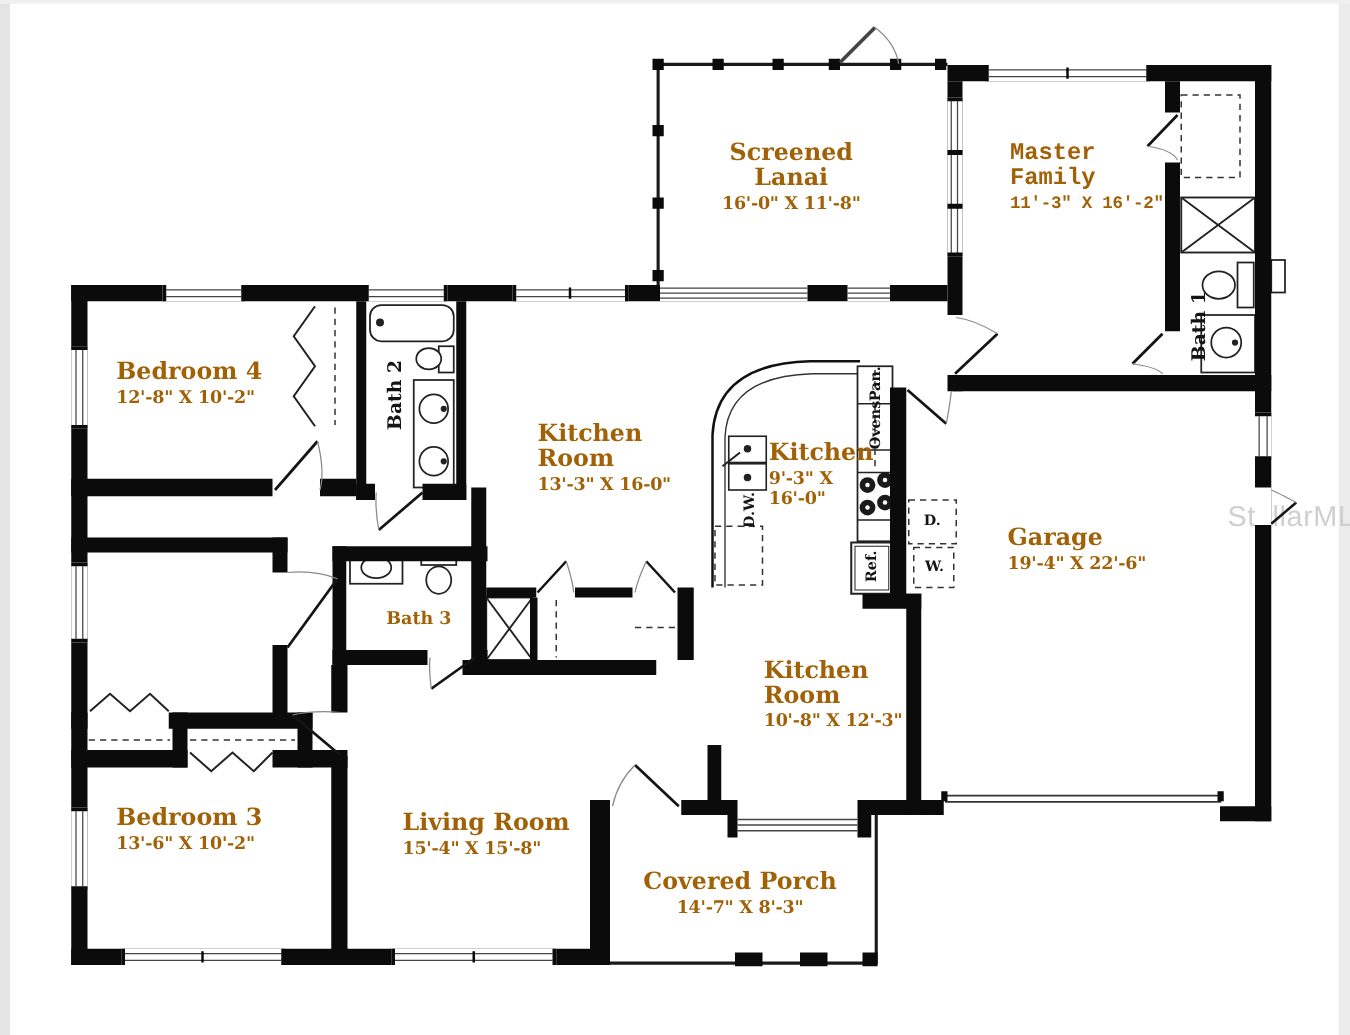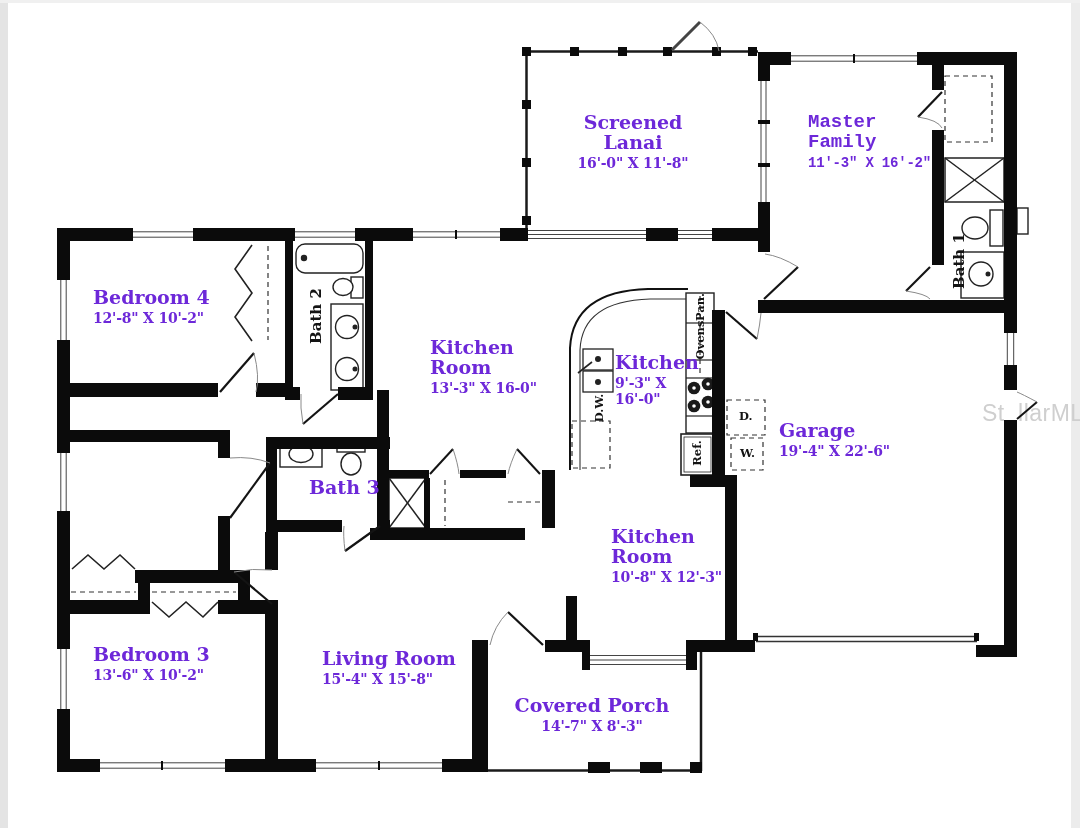--- a/index.html
+++ b/index.html
@@ -10,7 +10,7 @@
   .edge-top{position:absolute;left:0;top:0;width:1080px;height:3px;background:#f0f0f0;}
   svg.plan{position:absolute;left:0;top:0;z-index:2;}
   .labels{position:absolute;left:0;top:0;width:100%;height:100%;z-index:3;}
-  .lbl{position:absolute;color:#6d28d9;font-weight:bold;}
+  .lbl{position:absolute;color:#a16207;font-weight:bold;}
   .room-name{font-size:19px;line-height:1.06;}
   .room-dims{font-size:14px;margin-top:3px;letter-spacing:-0.2px;}
   .center{text-align:center;}

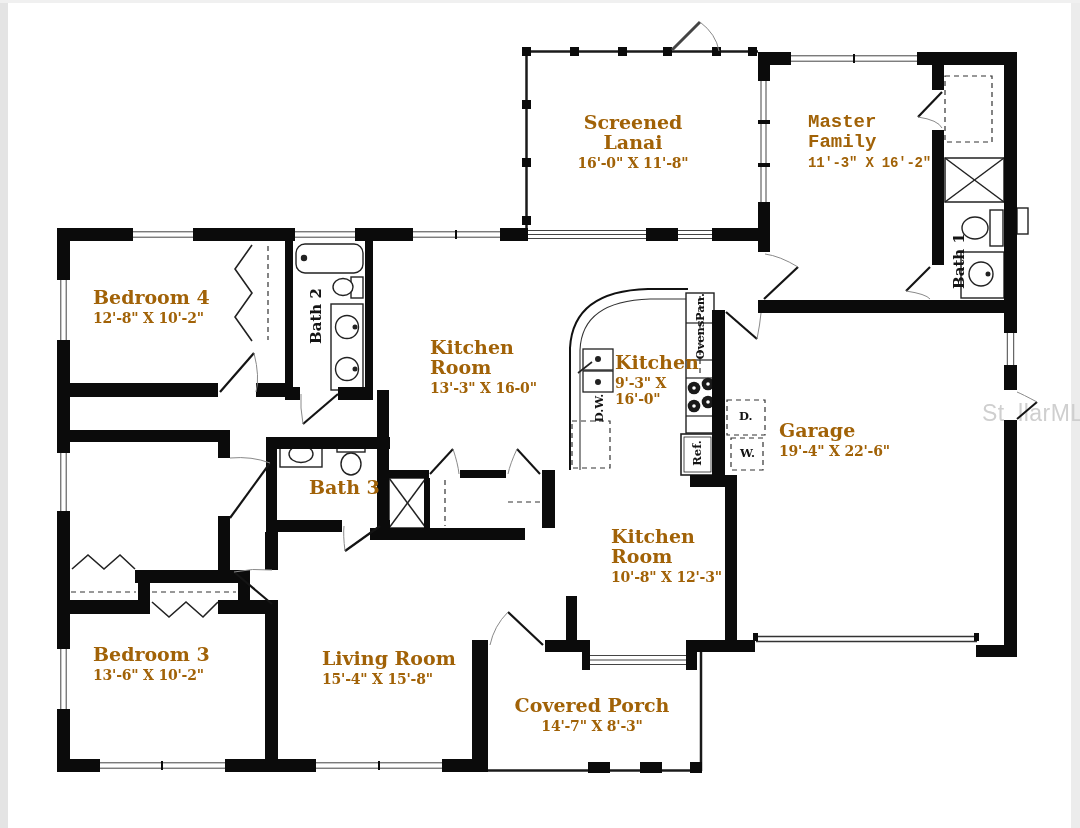--- a/index.html
+++ b/index.html
@@ -404,7 +404,7 @@
       <div class="room-dims" style="margin-top:0;">16'-0"</div>
     </div>
 
-    <div class="lbl" style="left:779px;top:420px;">
+    <div class="lbl" style="left:806px;top:420px;">
       <div class="room-name">Garage</div>
       <div class="room-dims">19'-4" X 22'-6"</div>
     </div>

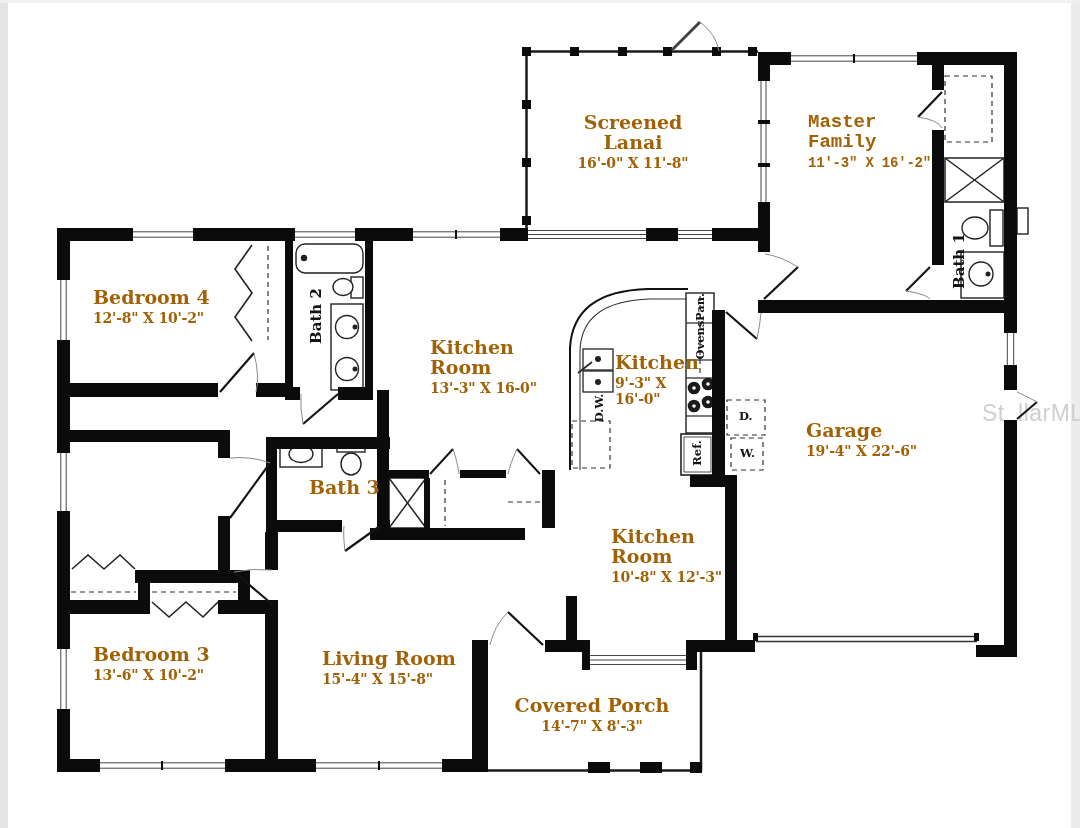--- a/index.html
+++ b/index.html
@@ -433,7 +433,7 @@
 
     <div class="vert v15" style="left:959px;top:261px;">Bath 1</div>
     <div class="vert v15" style="left:316px;top:316px;">Bath 2</div>
-    <div class="lbl" style="left:309px;top:476px;font-size:19px;">Bath 3</div>
+    <div class="lbl" style="left:309px;top:487px;font-size:14px;">Bath 3</div>
 
     <div class="vert v12" style="left:700px;top:307px;">Pan.</div>
     <div class="vert v12" style="left:700px;top:340px;">Ovens</div>

